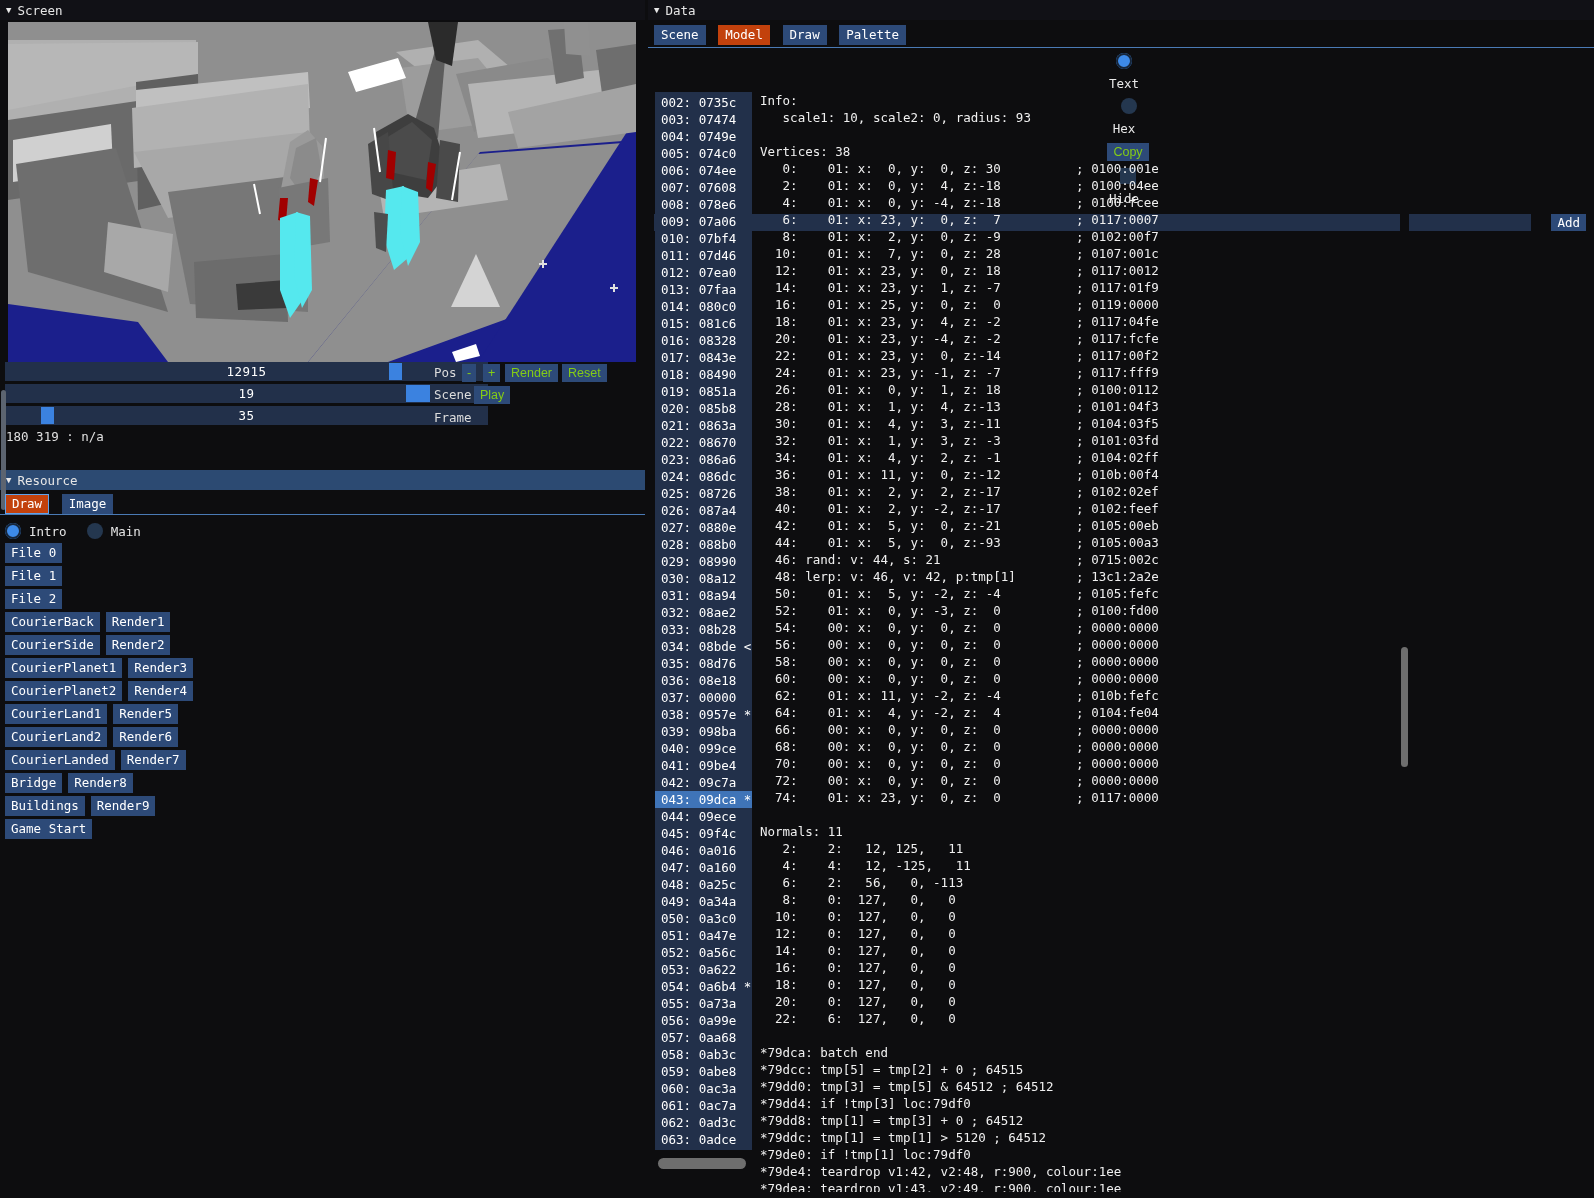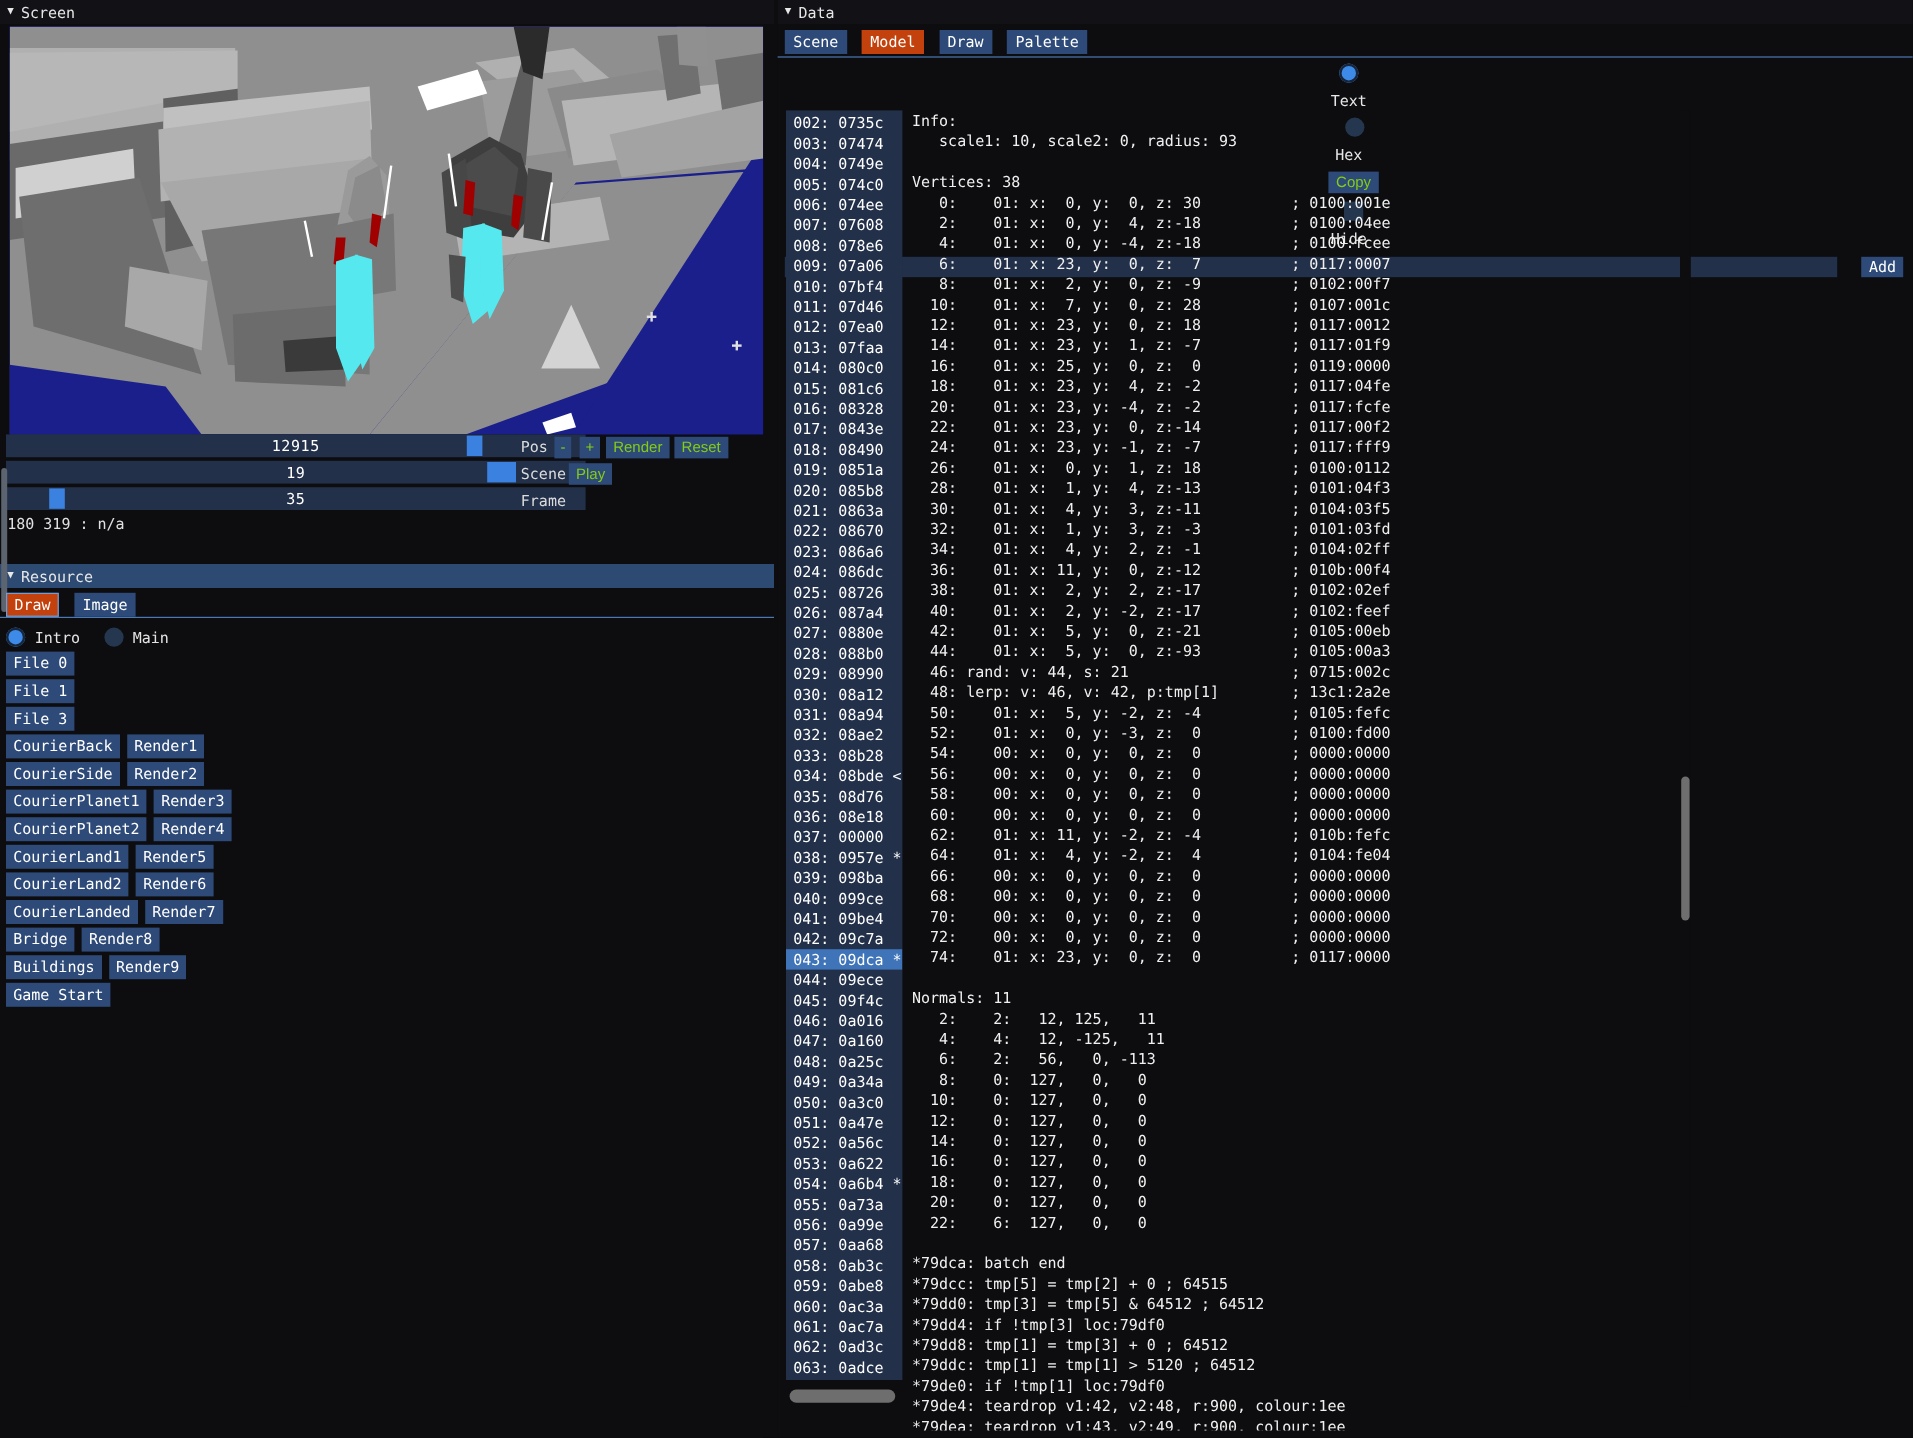--- a/index.html
+++ b/index.html
@@ -263,6 +263,9 @@
           </div>
           <div class="res-row">
             <span class="res-btn">File 1</span>
+          </div>
+          <div class="res-row">
+            <span class="res-btn">File 2</span>
           </div>
           <div class="res-row">
             <span class="res-btn">File 3</span>

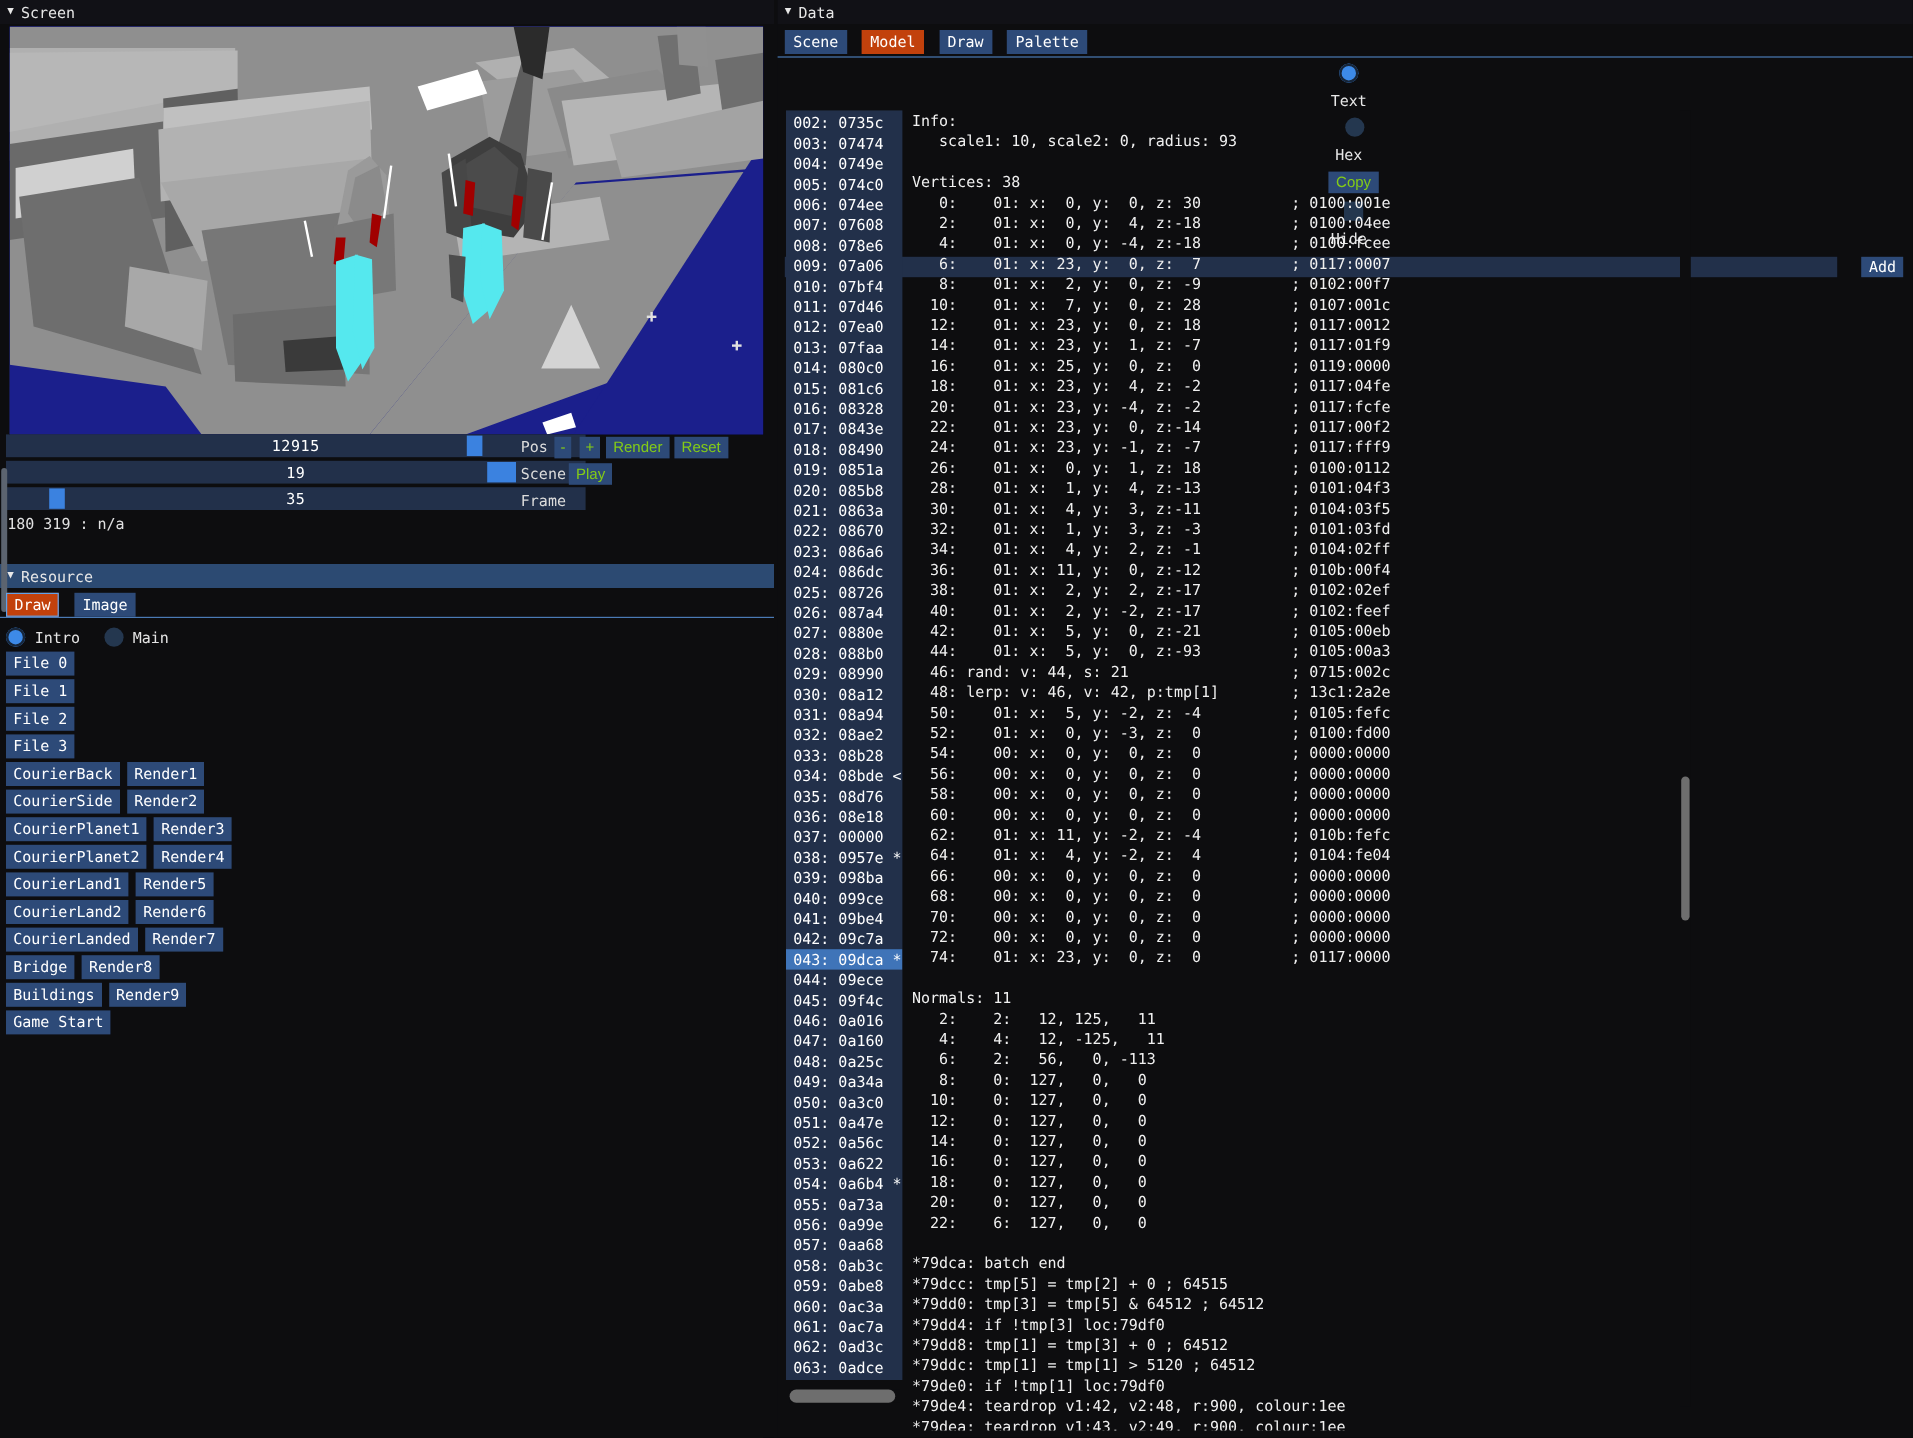--- a/index.html
+++ b/index.html
@@ -266,9 +266,6 @@
           </div>
           <div class="res-row">
             <span class="res-btn">File 2</span>
-          </div>
-          <div class="res-row">
-            <span class="res-btn">File 3</span>
           </div>
           <div class="res-row">
             <span class="res-btn">CourierBack</span>

